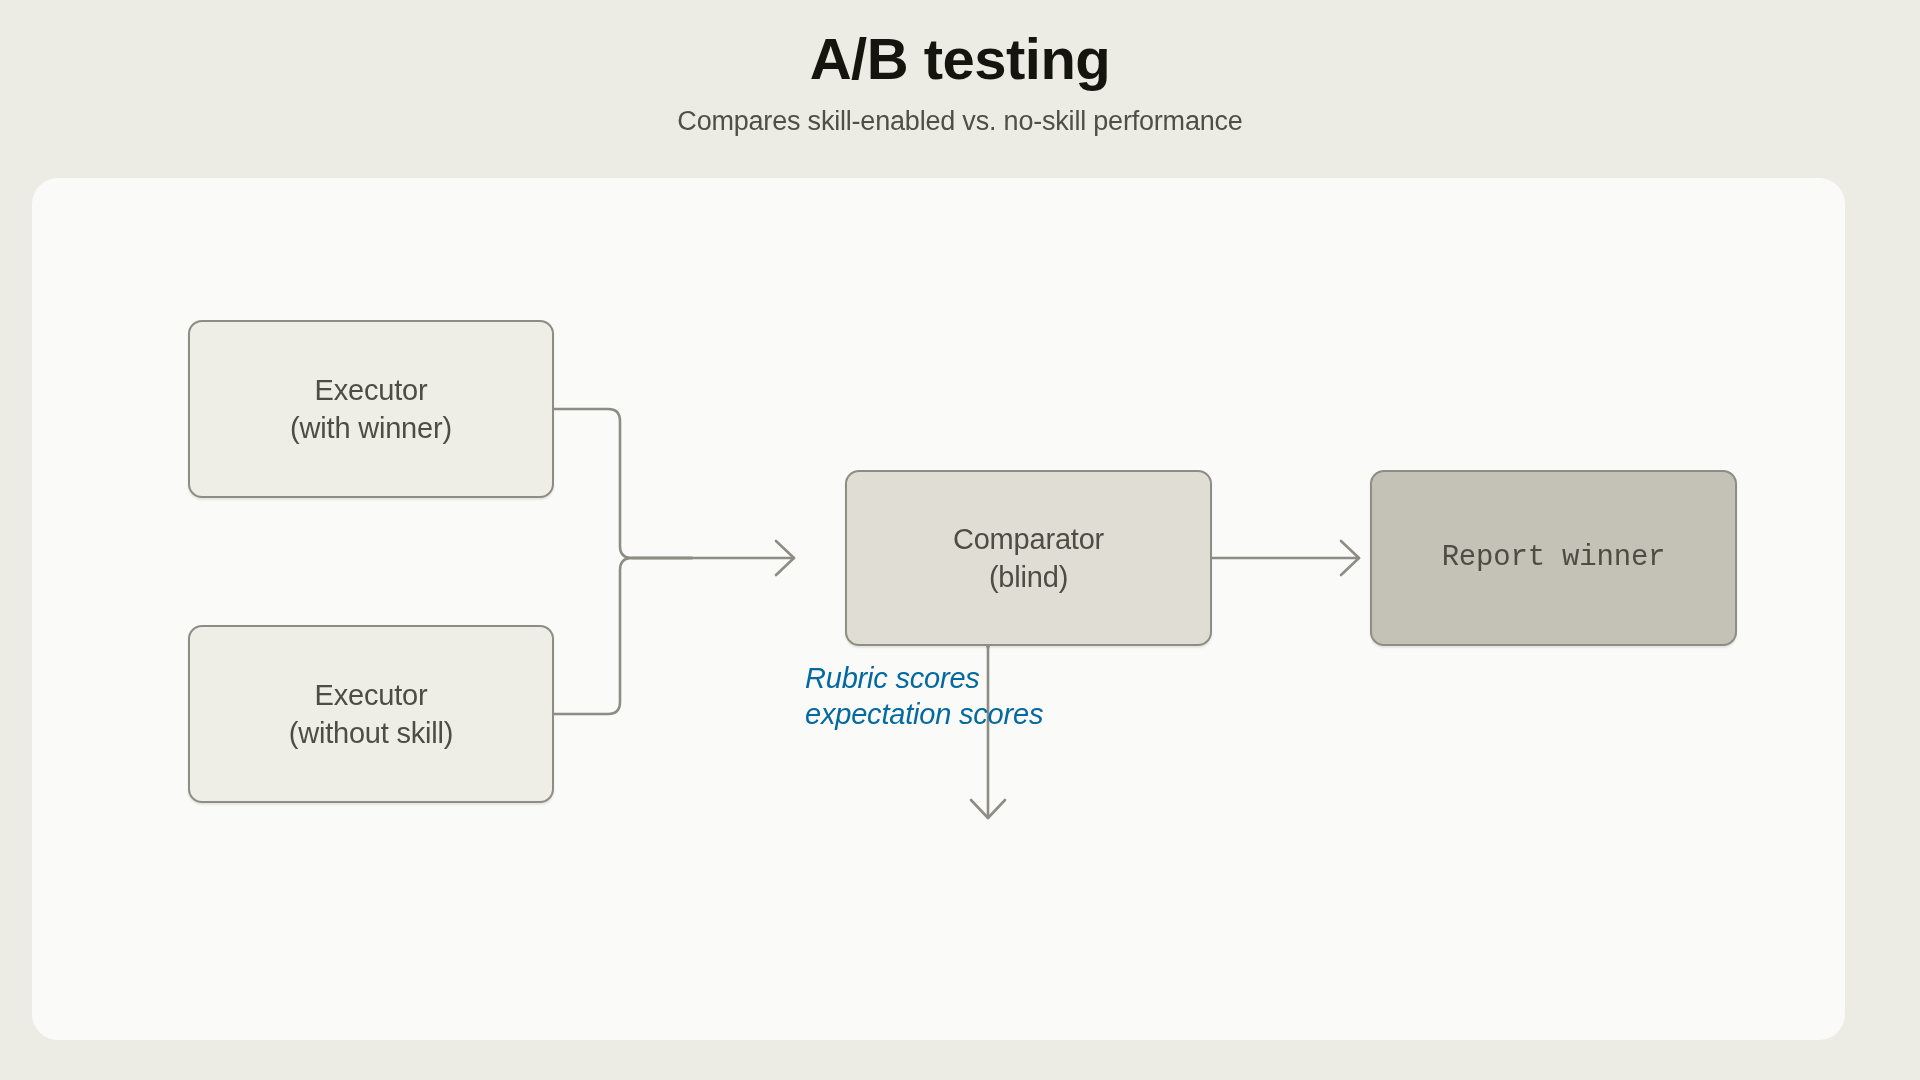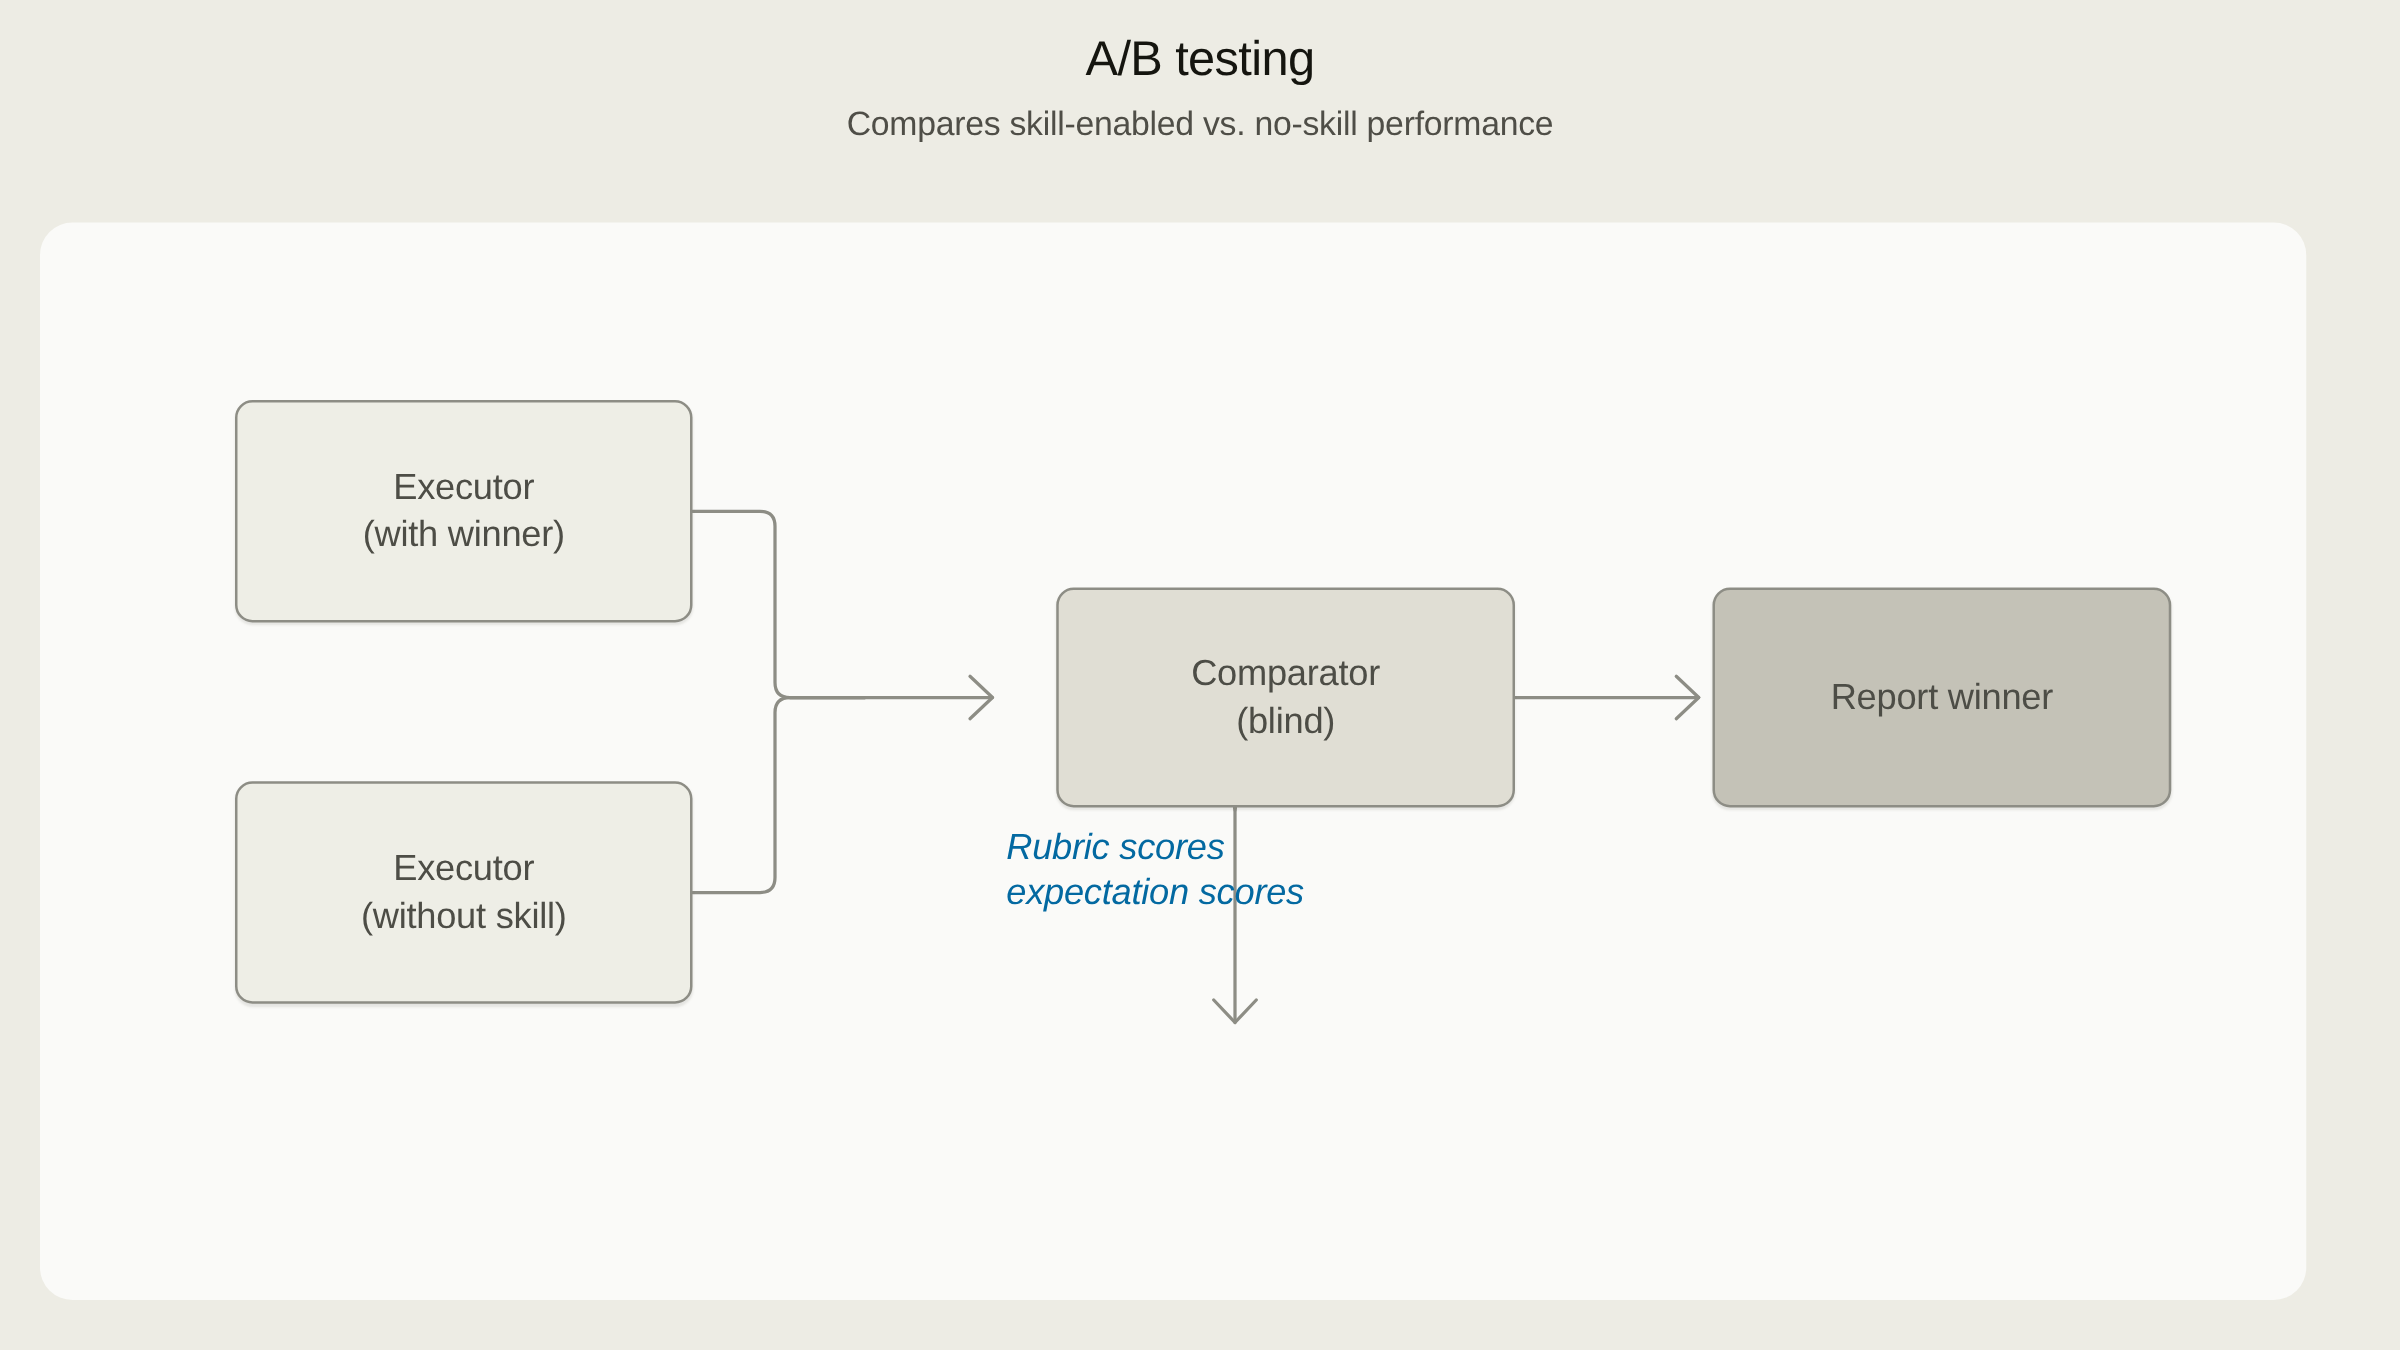--- a/index.html
+++ b/index.html
@@ -30,8 +30,8 @@
     box-sizing: border-box;
   }
   .title {
-    font-size: 39px;
-    font-weight: 400;
+    font-size: 58px;
+    font-weight: 700;
     color: #15150f;
     letter-spacing: -0.5px;
     line-height: 1.15;

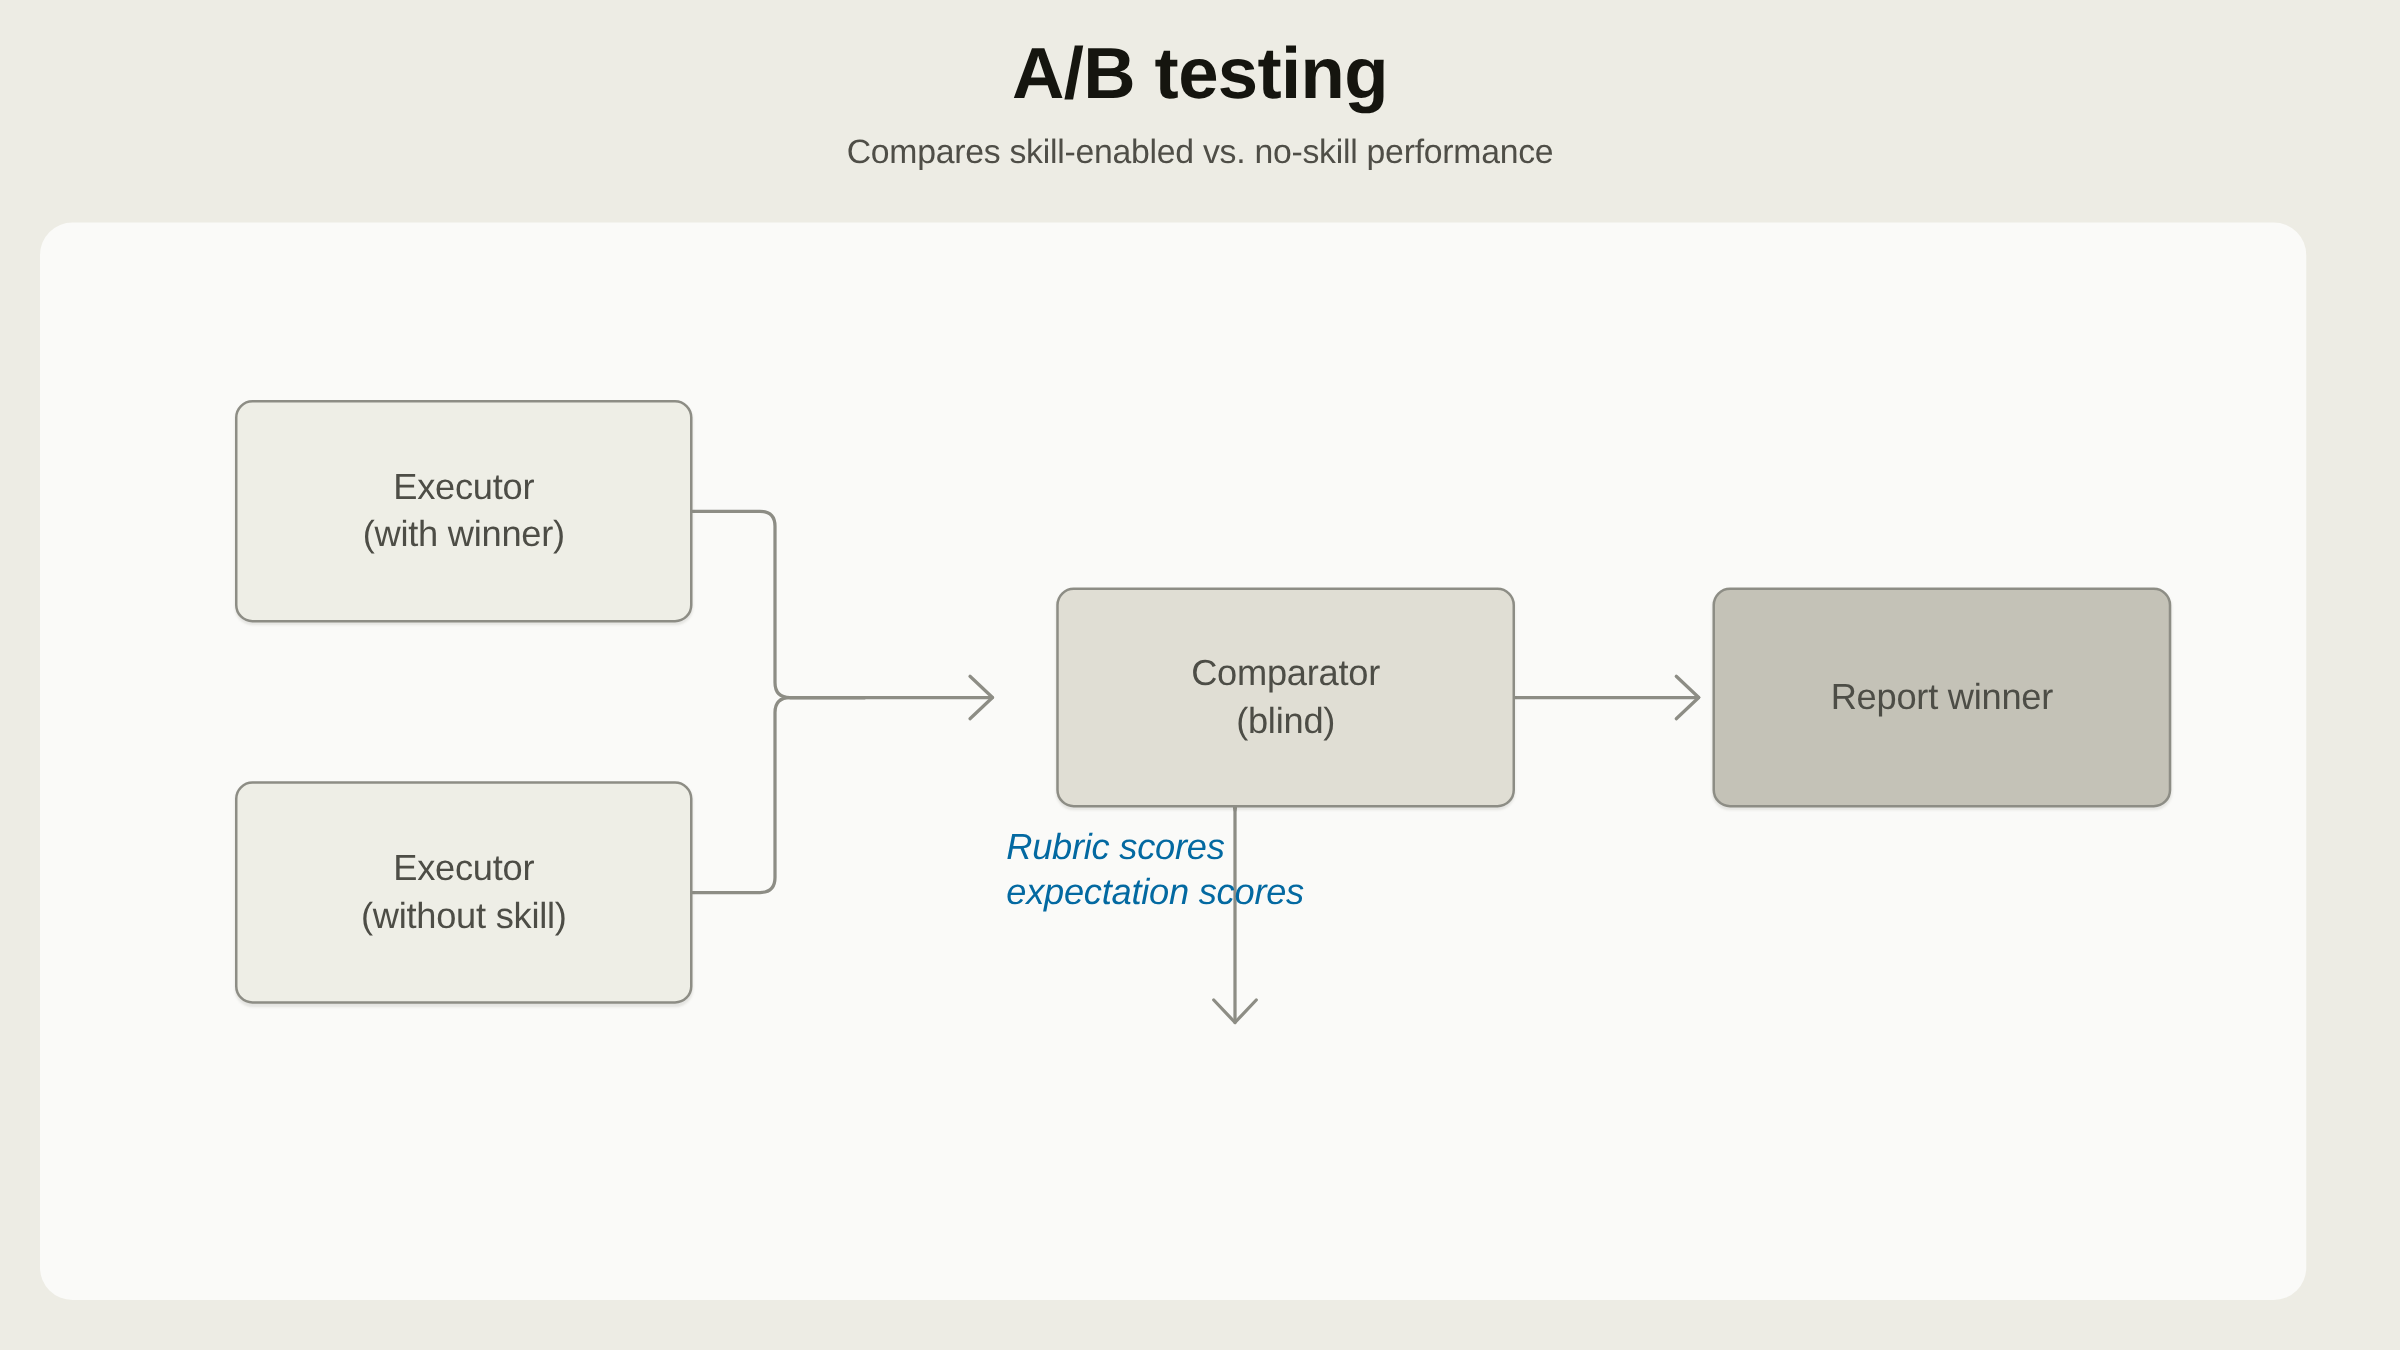--- a/index.html
+++ b/index.html
@@ -118,6 +118,7 @@
     left: 1338px; top: 292px;
     width: 367px; height: 176px;
     background: #c4c2b7;
+    font-family: Liberation Mono, monospace;
   }
 
   

